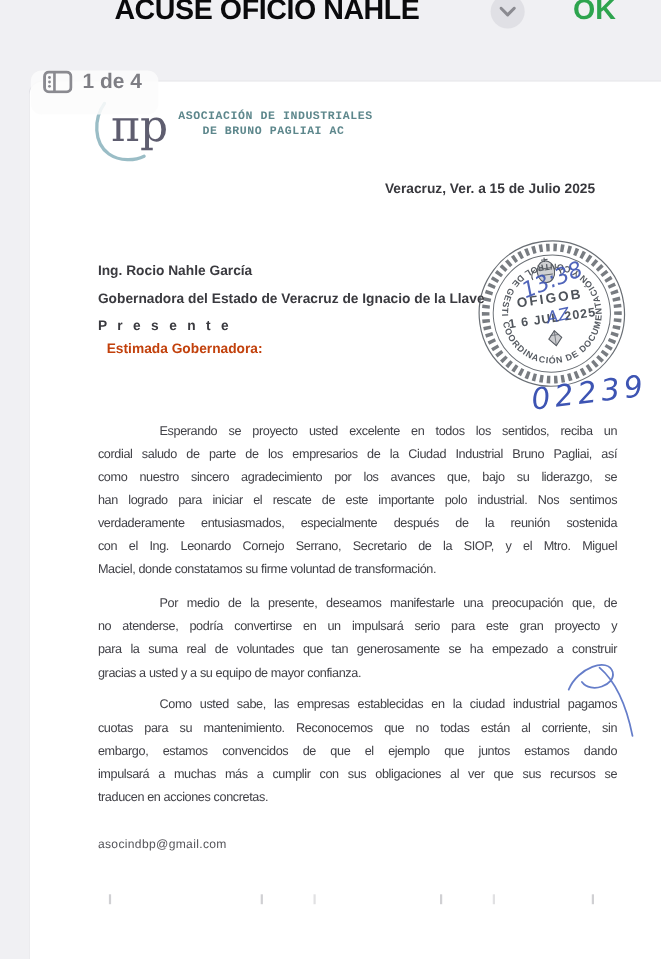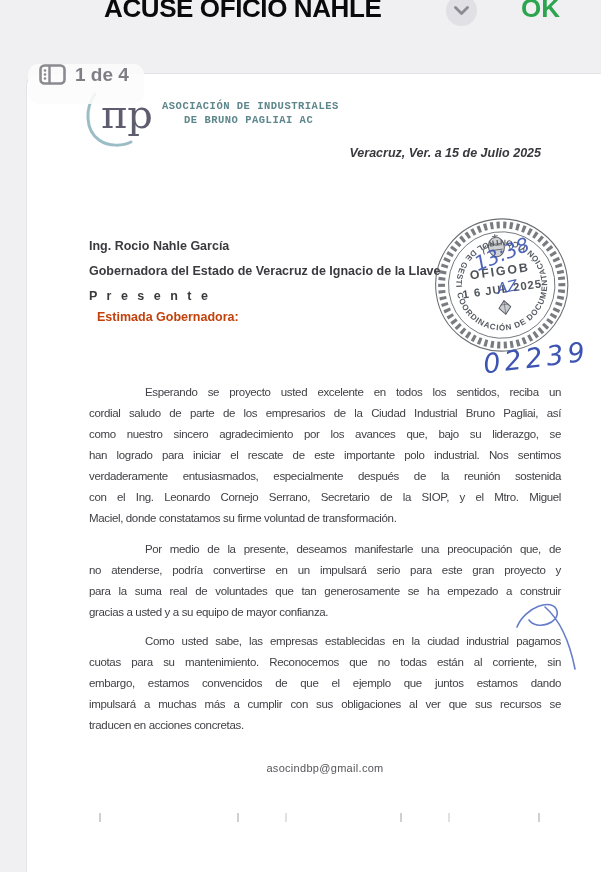--- a/index.html
+++ b/index.html
@@ -46,9 +46,9 @@
   }
   .org-name .l2{padding-left:22px;}
   .date-line{
-    position:absolute;left:62px;top:72px;width:472px;box-sizing:border-box;
+    position:absolute;left:62px;top:90px;width:472px;box-sizing:border-box;
     text-align:right;padding-right:20px;
-    font-weight:bold;font-size:12.5px;color:#38383d;font-style:italic;
+    font-weight:bold;font-size:12.5px;color:#38383d;
   }
   .recipient{
     position:absolute;left:62px;top:160px;

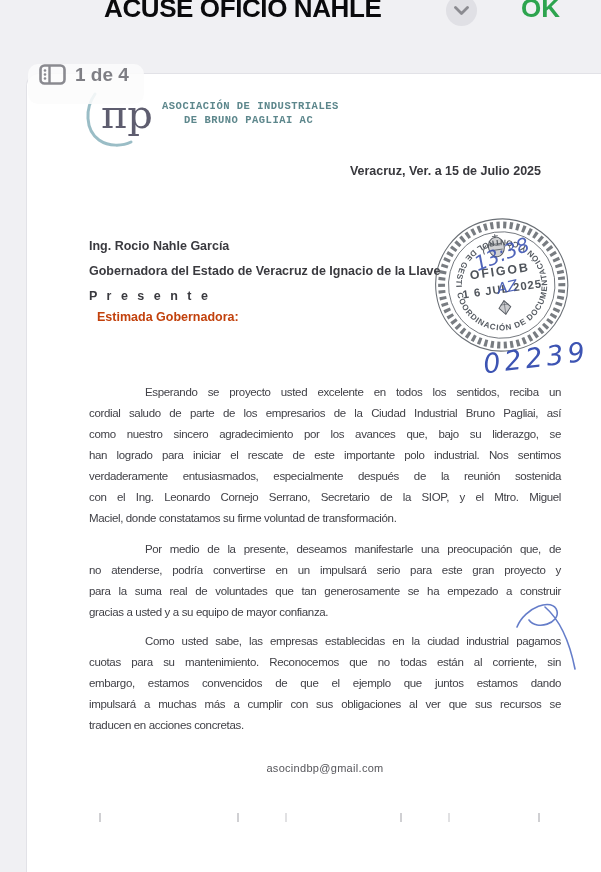--- a/index.html
+++ b/index.html
@@ -68,7 +68,7 @@
   .para .line:last-child{text-align-last:left;}
   .para .line:first-child{text-indent:56px;}
   .footer-email{
-    position:absolute;left:62px;top:688px;width:472px;text-align:center;
+    position:absolute;left:62px;top:688px;width:472px;
     font-size:11px;color:#55555a;letter-spacing:0.3px;
   }
   

